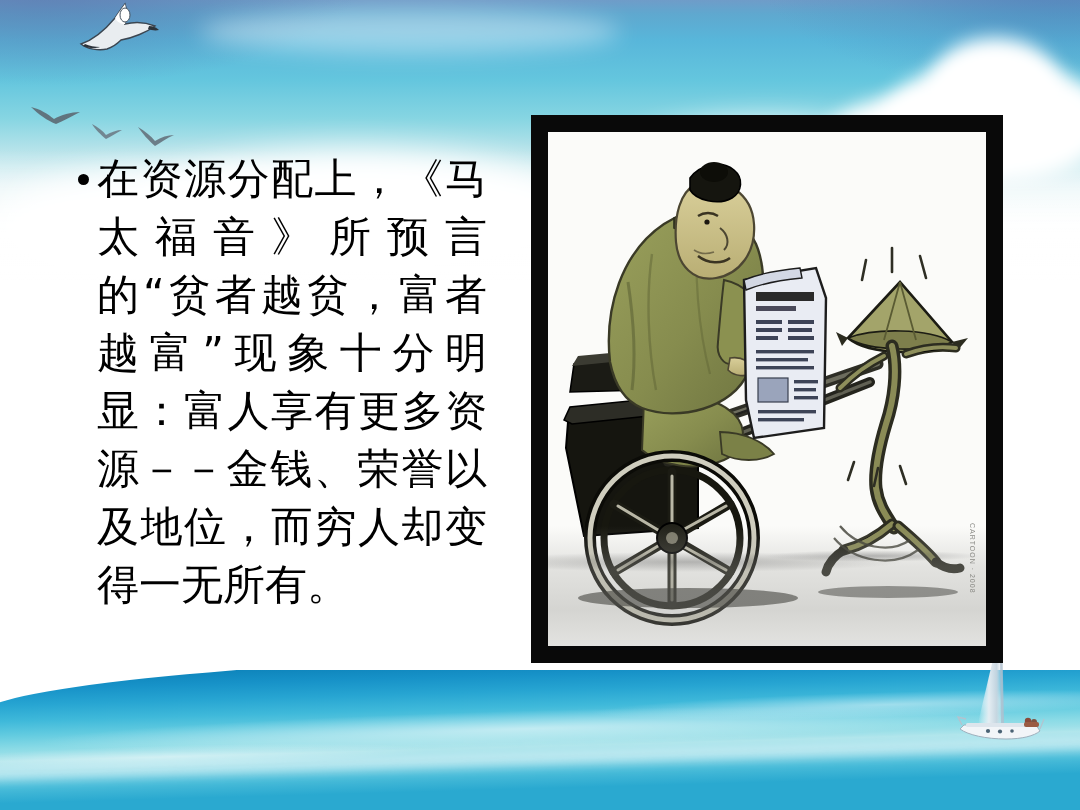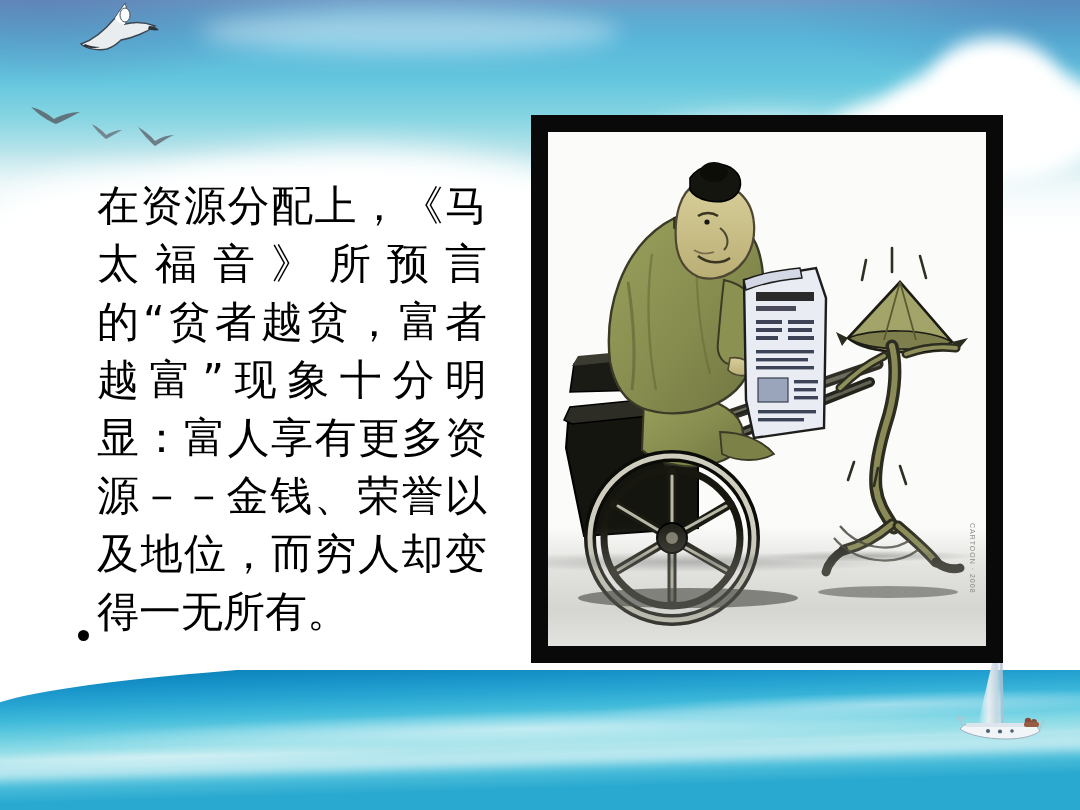--- a/index.html
+++ b/index.html
@@ -158,8 +158,7 @@
   }
   .bullet-row {
     display: flex;
-    align-items: flex-end;
-    margin-top: 27px;
+    align-items: flex-start;
   }
   .bullet-dot {
     width: 11px;

